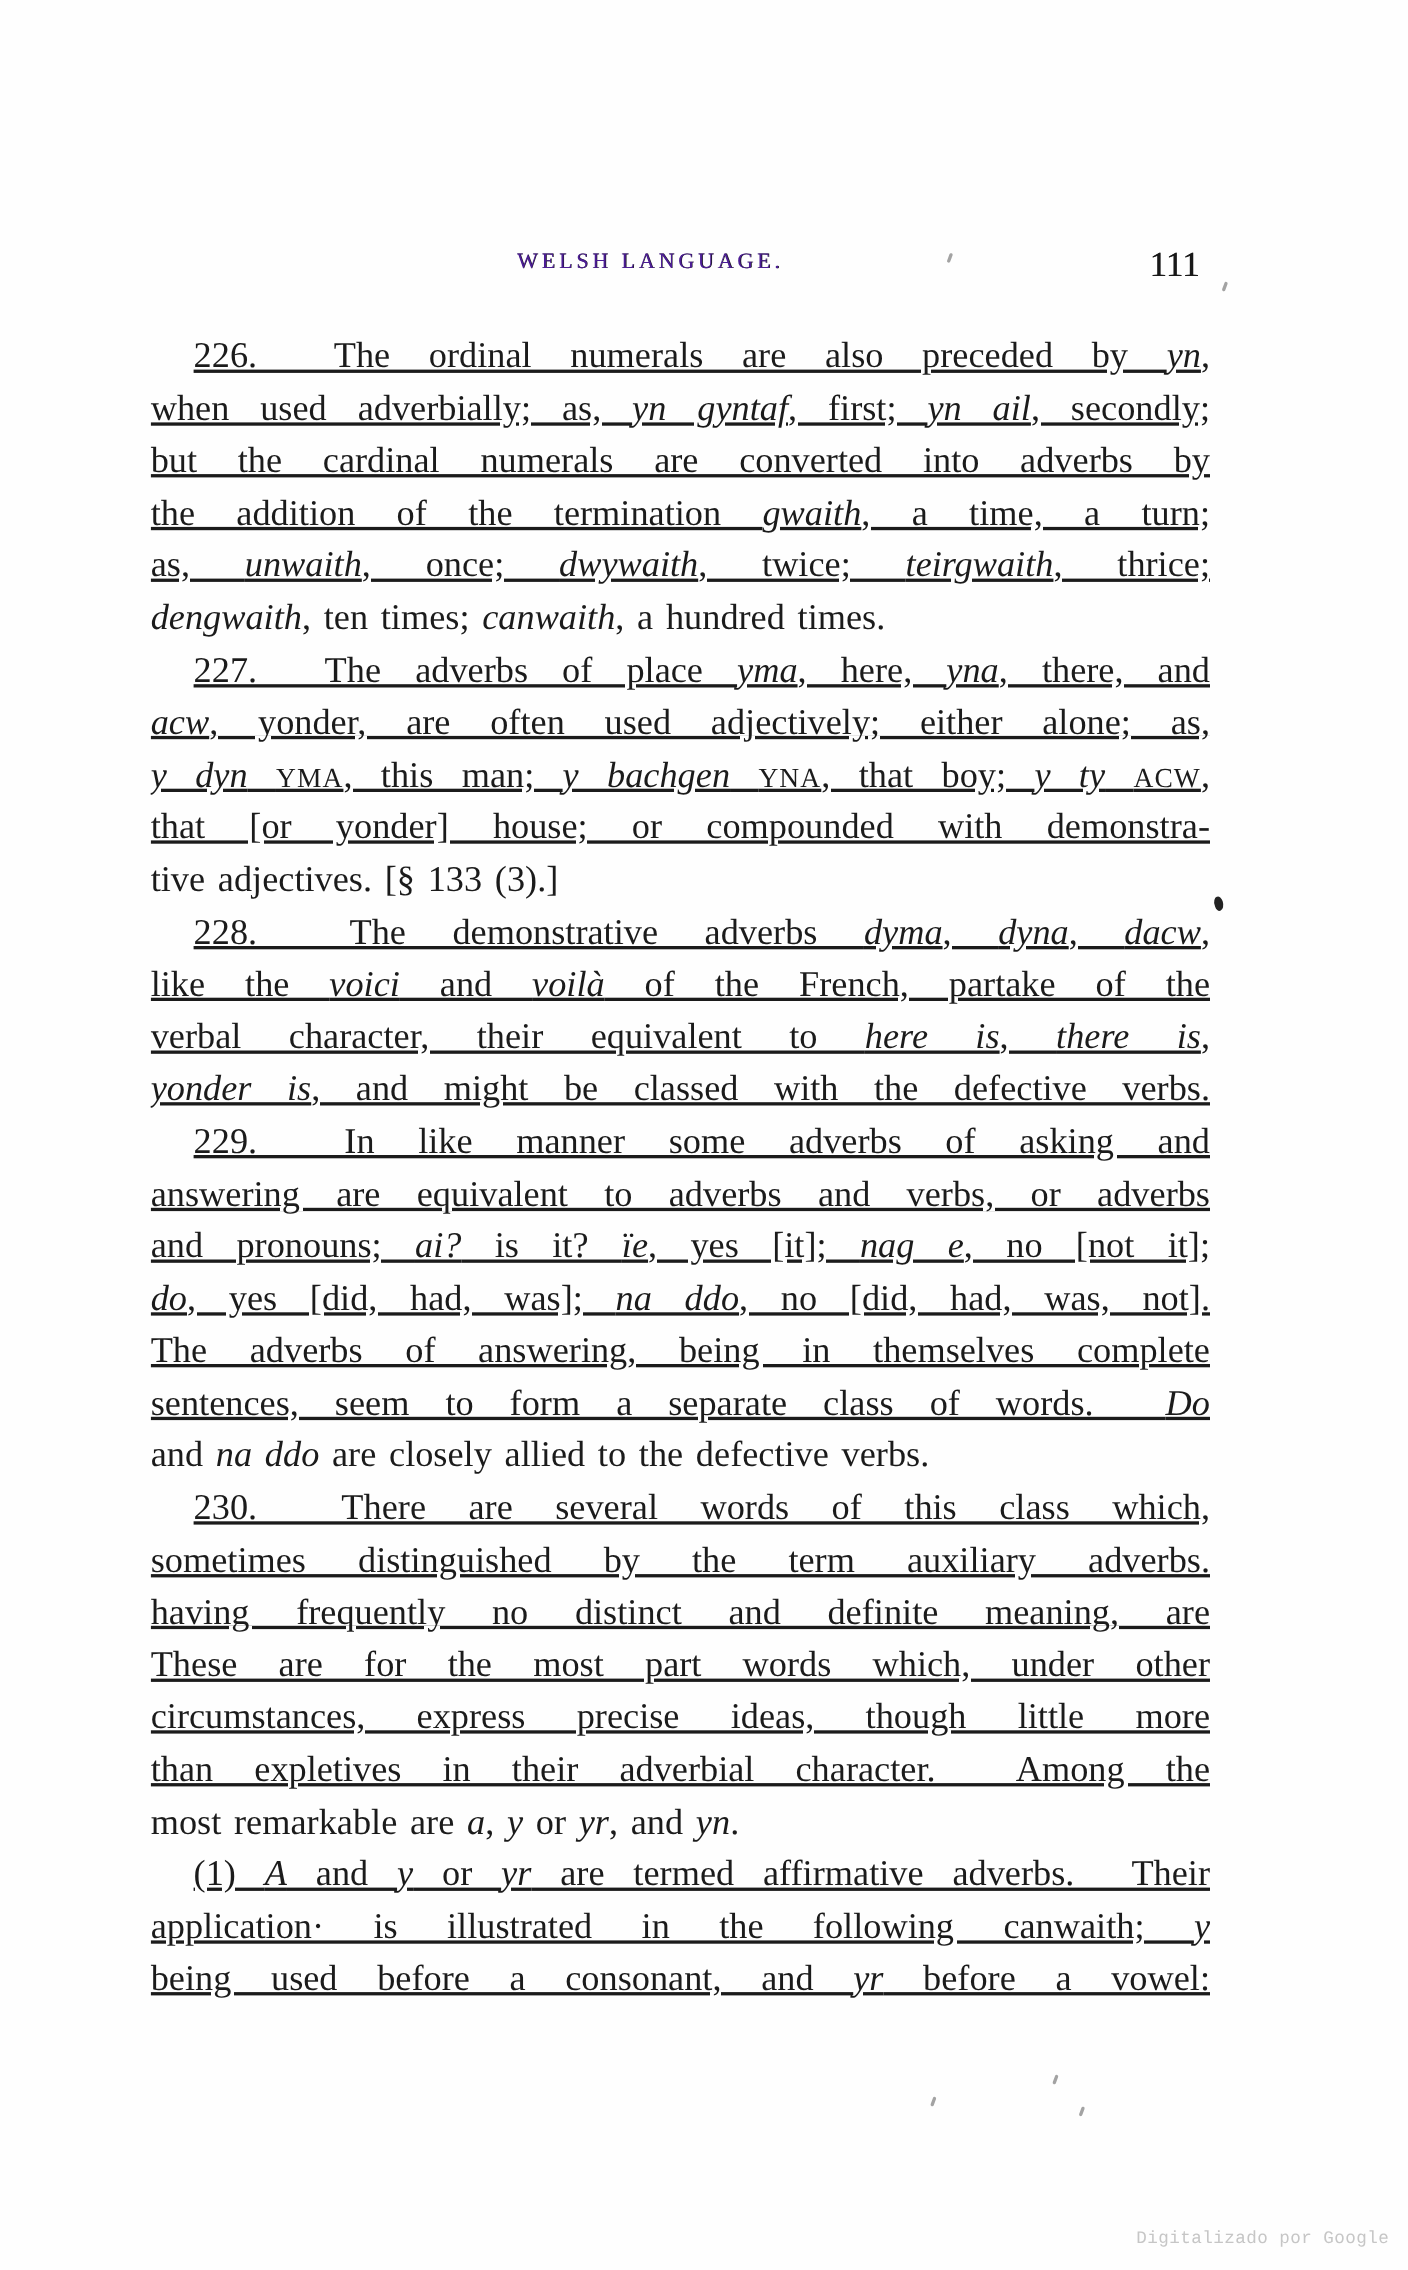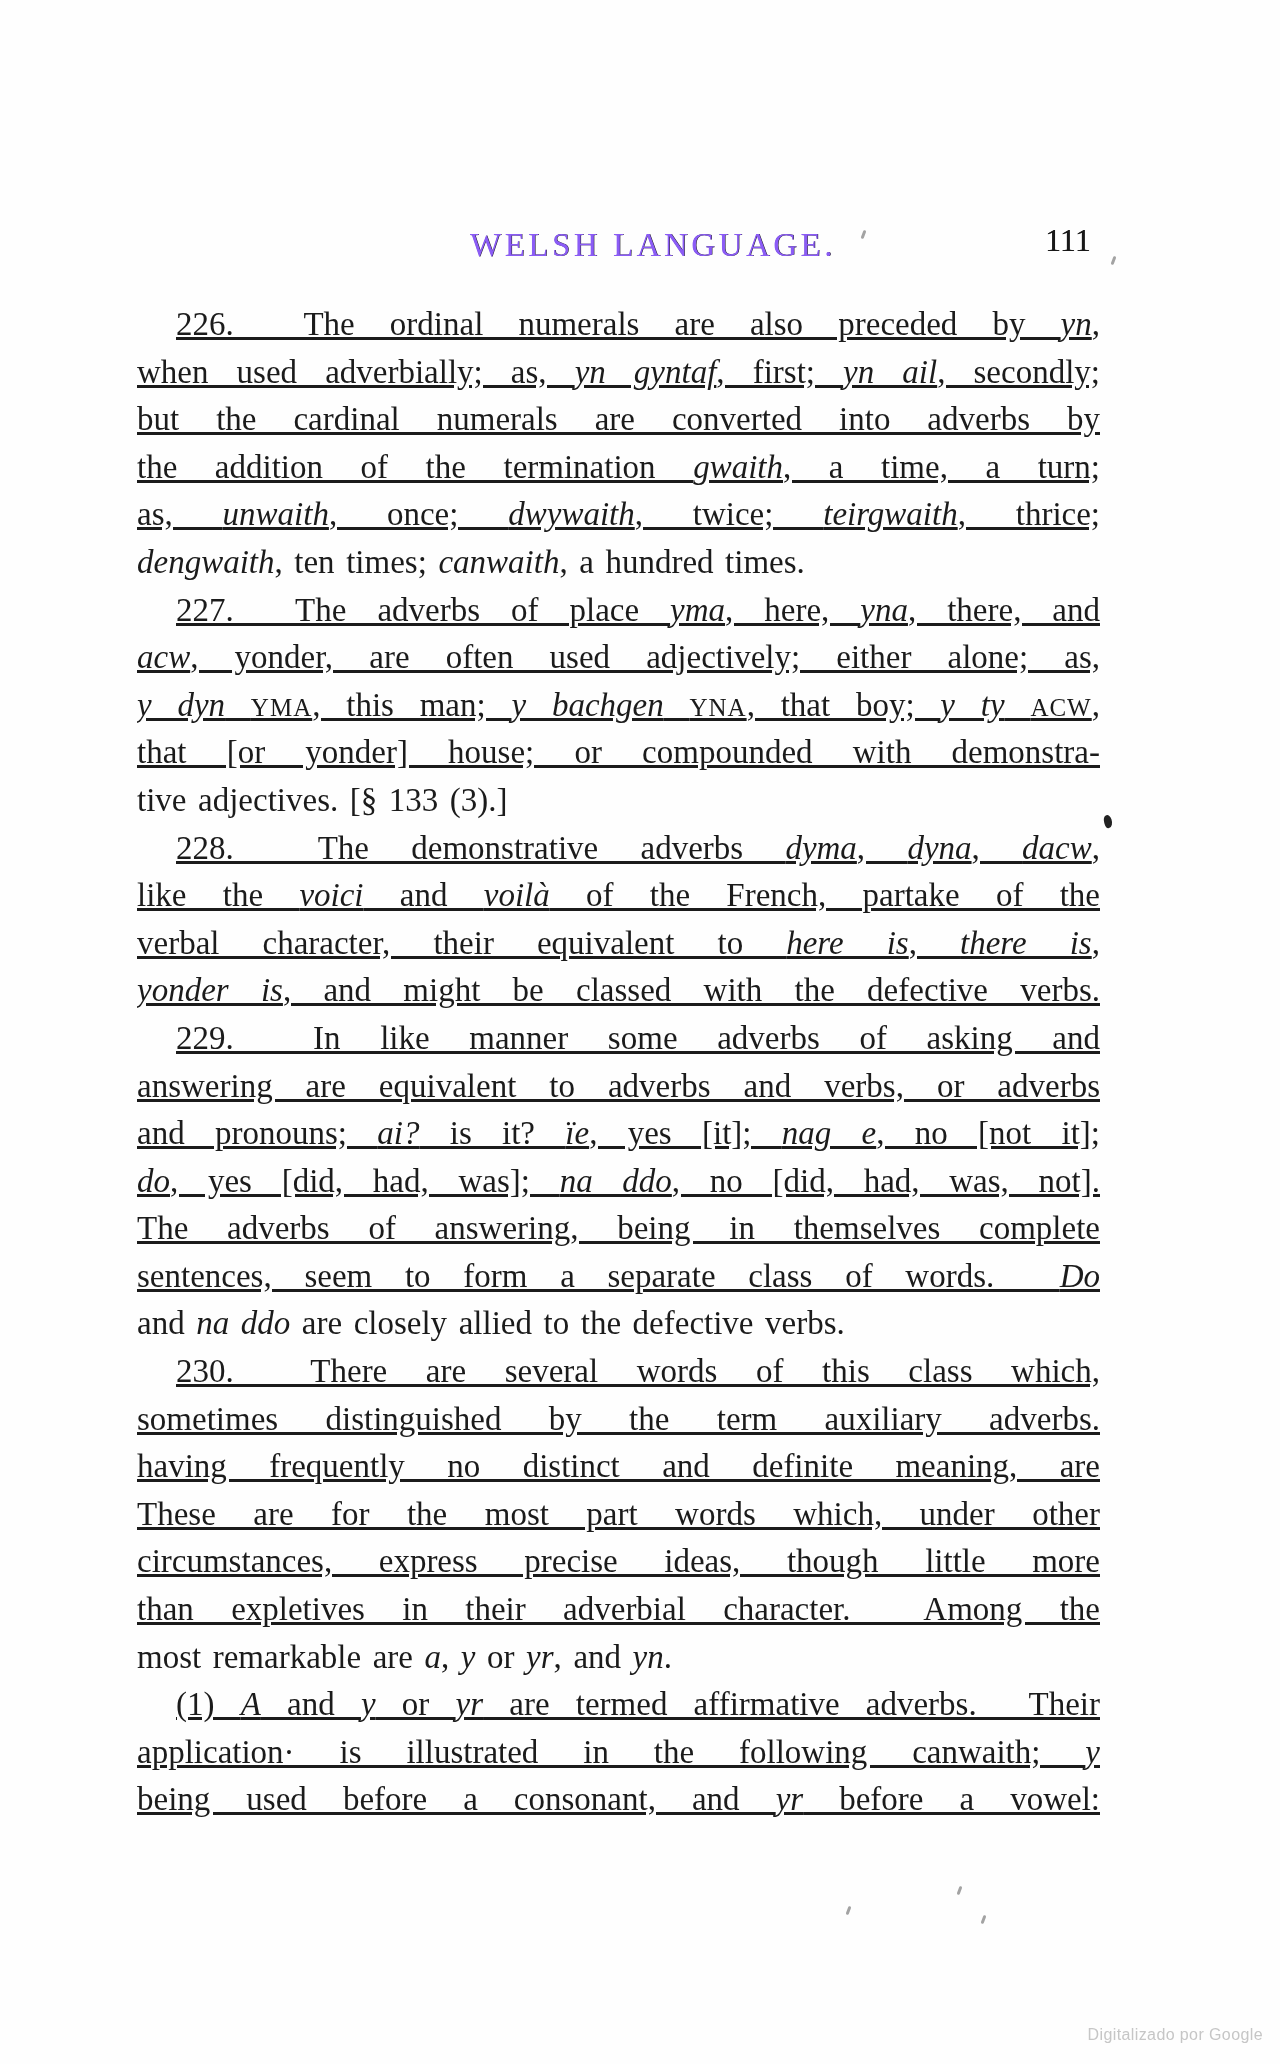--- a/index.html
+++ b/index.html
@@ -14,8 +14,8 @@
   }
   .running-title {
     position:absolute; left:470px; top:227px;
-    font-size:33px; letter-spacing:3.5px;
-    color:#8b5cf6;
+    font-size:20px; letter-spacing:3.5px;
+    color:#4c1d95;
     text-shadow:0.5px 0 0 #181818;
     white-space:nowrap;
     text-align:center;

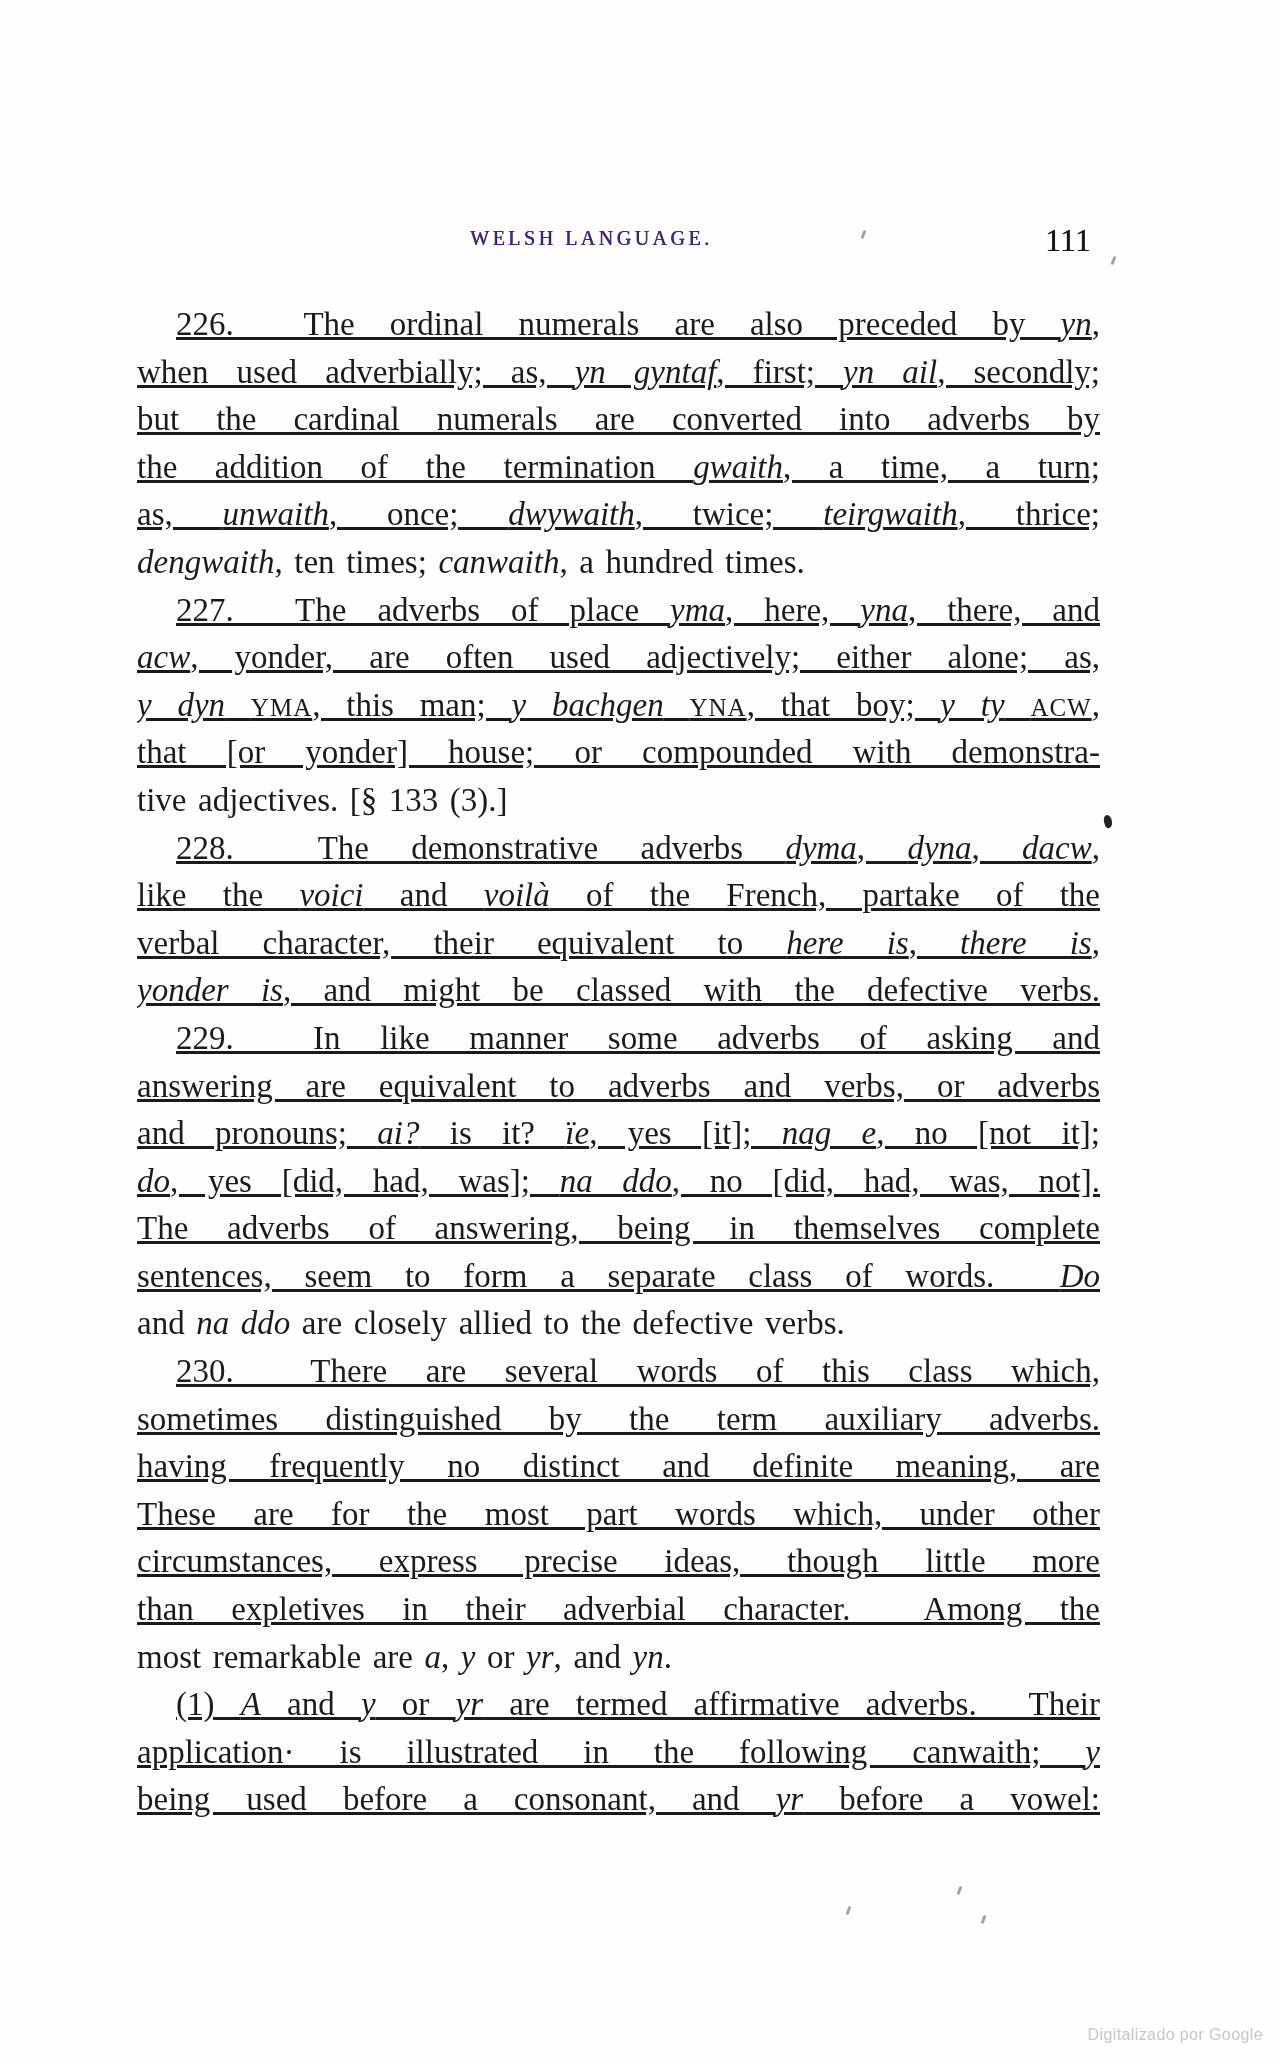--- a/index.html
+++ b/index.html
@@ -57,7 +57,7 @@
   }
   .watermark {
     position:absolute; right:17px; top:2026px;
-    font-family:Liberation Sans, sans-serif;
+    font-family:Liberation Mono, monospace;
     font-size:16px; letter-spacing:0.4px;
     color:#c6c6c6;
     white-space:nowrap;

